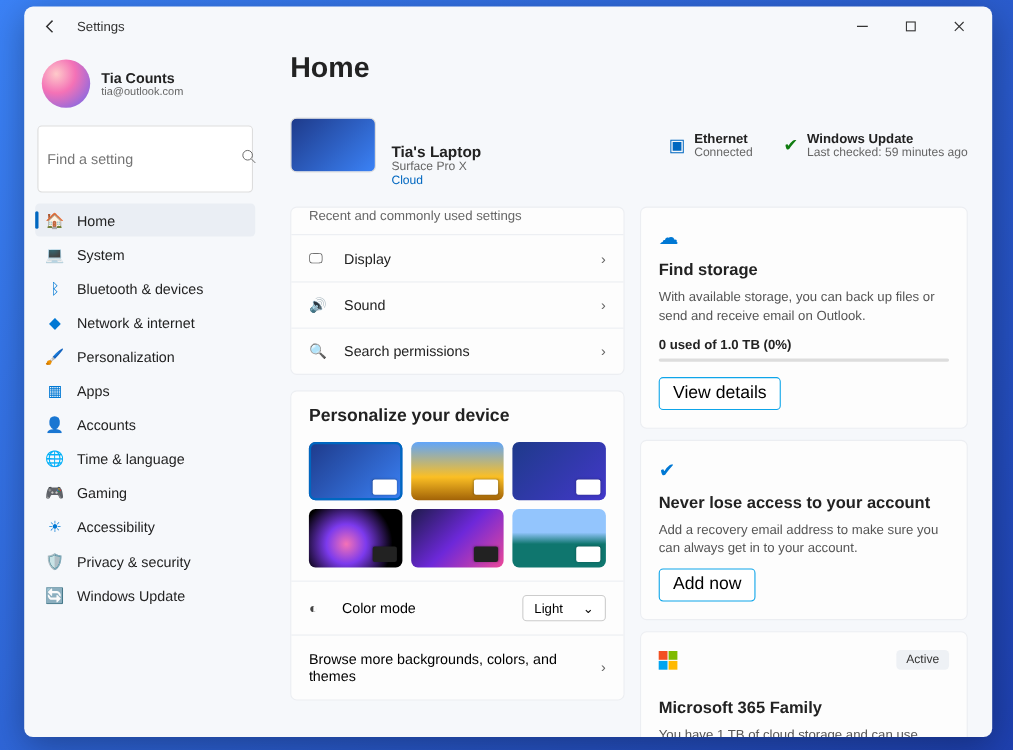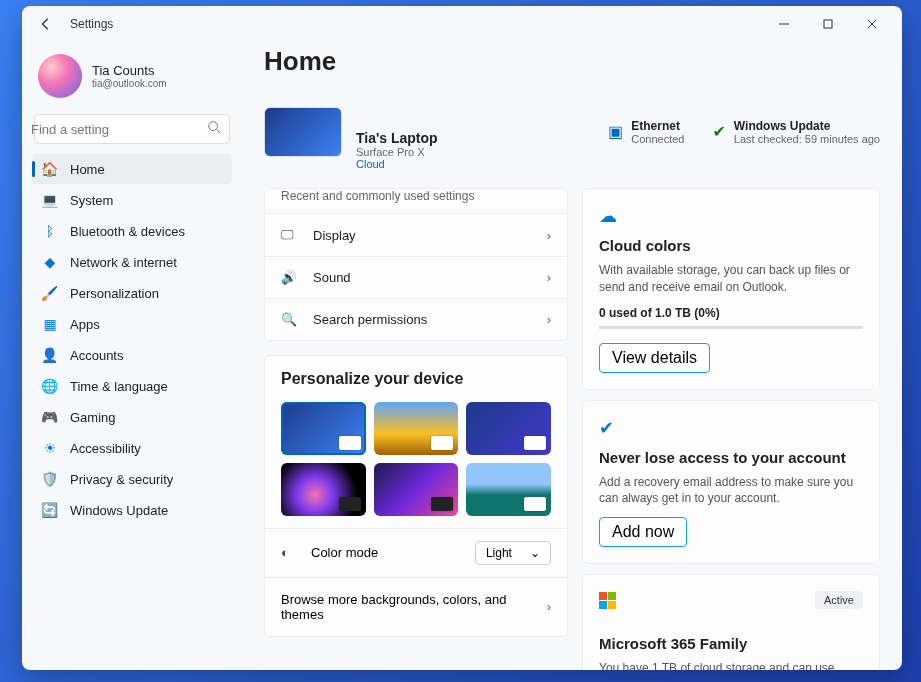--- a/index.html
+++ b/index.html
@@ -14,7 +14,7 @@
 .sidebar { width: 220px; padding: 4px 10px 10px 10px; overflow-y: auto; }
 .profile { display: flex; align-items: center; gap: 10px; padding: 8px 6px 14px 6px; }
 .avatar { width: 44px; height: 44px; border-radius: 50%; background: radial-gradient(circle at 30% 30%, #fecaca, #f472b6 40%, #6366f1 100%); }
-.pname { font-size: 13px; font-weight: 400; color: #222; }
+.pname { font-size: 13px; font-weight: 700; color: #222; }
 .pemail { font-size: 10px; color: #666; }
 .searchbox { display: flex; align-items: center; background: #fff; border: 1px solid #ddd; border-radius: 4px; padding: 5px 8px; margin: 2px 2px 10px 2px; justify-content: flex-end; }
 .searchbox input { border: none; outline: none; flex: 1; font-size: 13px; background: transparent; }

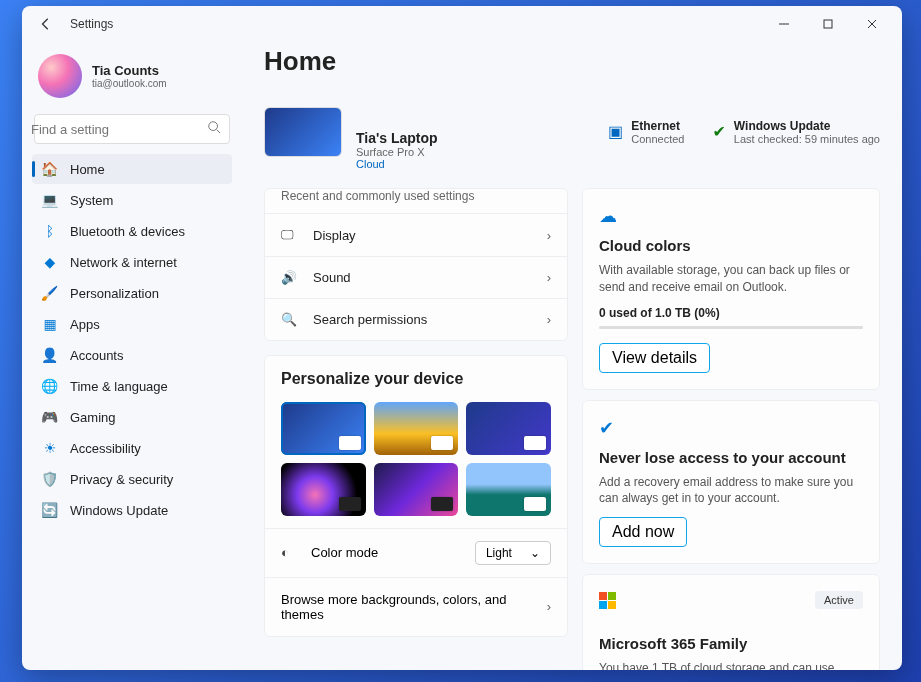--- a/index.html
+++ b/index.html
@@ -16,7 +16,7 @@
 .avatar { width: 44px; height: 44px; border-radius: 50%; background: radial-gradient(circle at 30% 30%, #fecaca, #f472b6 40%, #6366f1 100%); }
 .pname { font-size: 13px; font-weight: 700; color: #222; }
 .pemail { font-size: 10px; color: #666; }
-.searchbox { display: flex; align-items: center; background: #fff; border: 1px solid #ddd; border-radius: 4px; padding: 5px 8px; margin: 2px 2px 10px 2px; justify-content: flex-end; }
+.searchbox { display: flex; align-items: center; background: #fff; border: 1px solid #ddd; border-radius: 4px; padding: 20px 8px; margin: 2px 2px 10px 2px; }
 .searchbox input { border: none; outline: none; flex: 1; font-size: 13px; background: transparent; }
 .nav { display: flex; flex-direction: column; gap: 1px; }
 .nav-item { display: flex; align-items: center; gap: 12px; padding: 7px 10px; border-radius: 4px; cursor: pointer; font-size: 13px; color: #222; position: relative; }

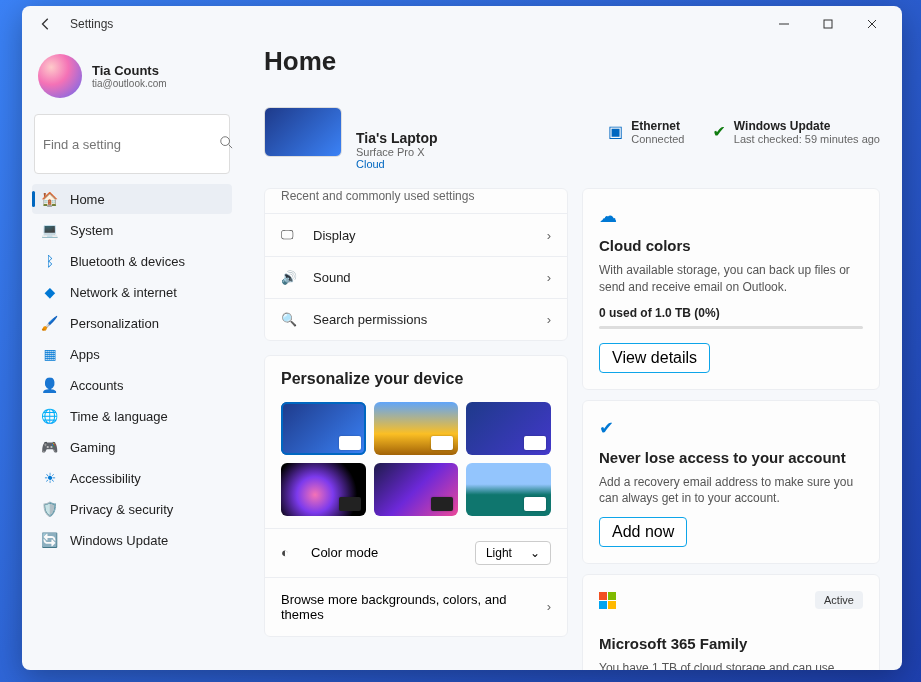--- a/index.html
+++ b/index.html
@@ -265,7 +265,7 @@
         <div class="col-right">
           <div class="rcard">
             <div class="rcard-icon" style="color:#0078d4">☁</div>
-            <h3>Cloud colors</h3>
+            <h3>Find storage</h3>
             <p>With available storage, you can back up files or send and receive email on Outlook.</p>
             <div class="storage-used"><b>0 used of 1.0 TB (0%)</b></div>
             <div class="storage-bar"></div>

